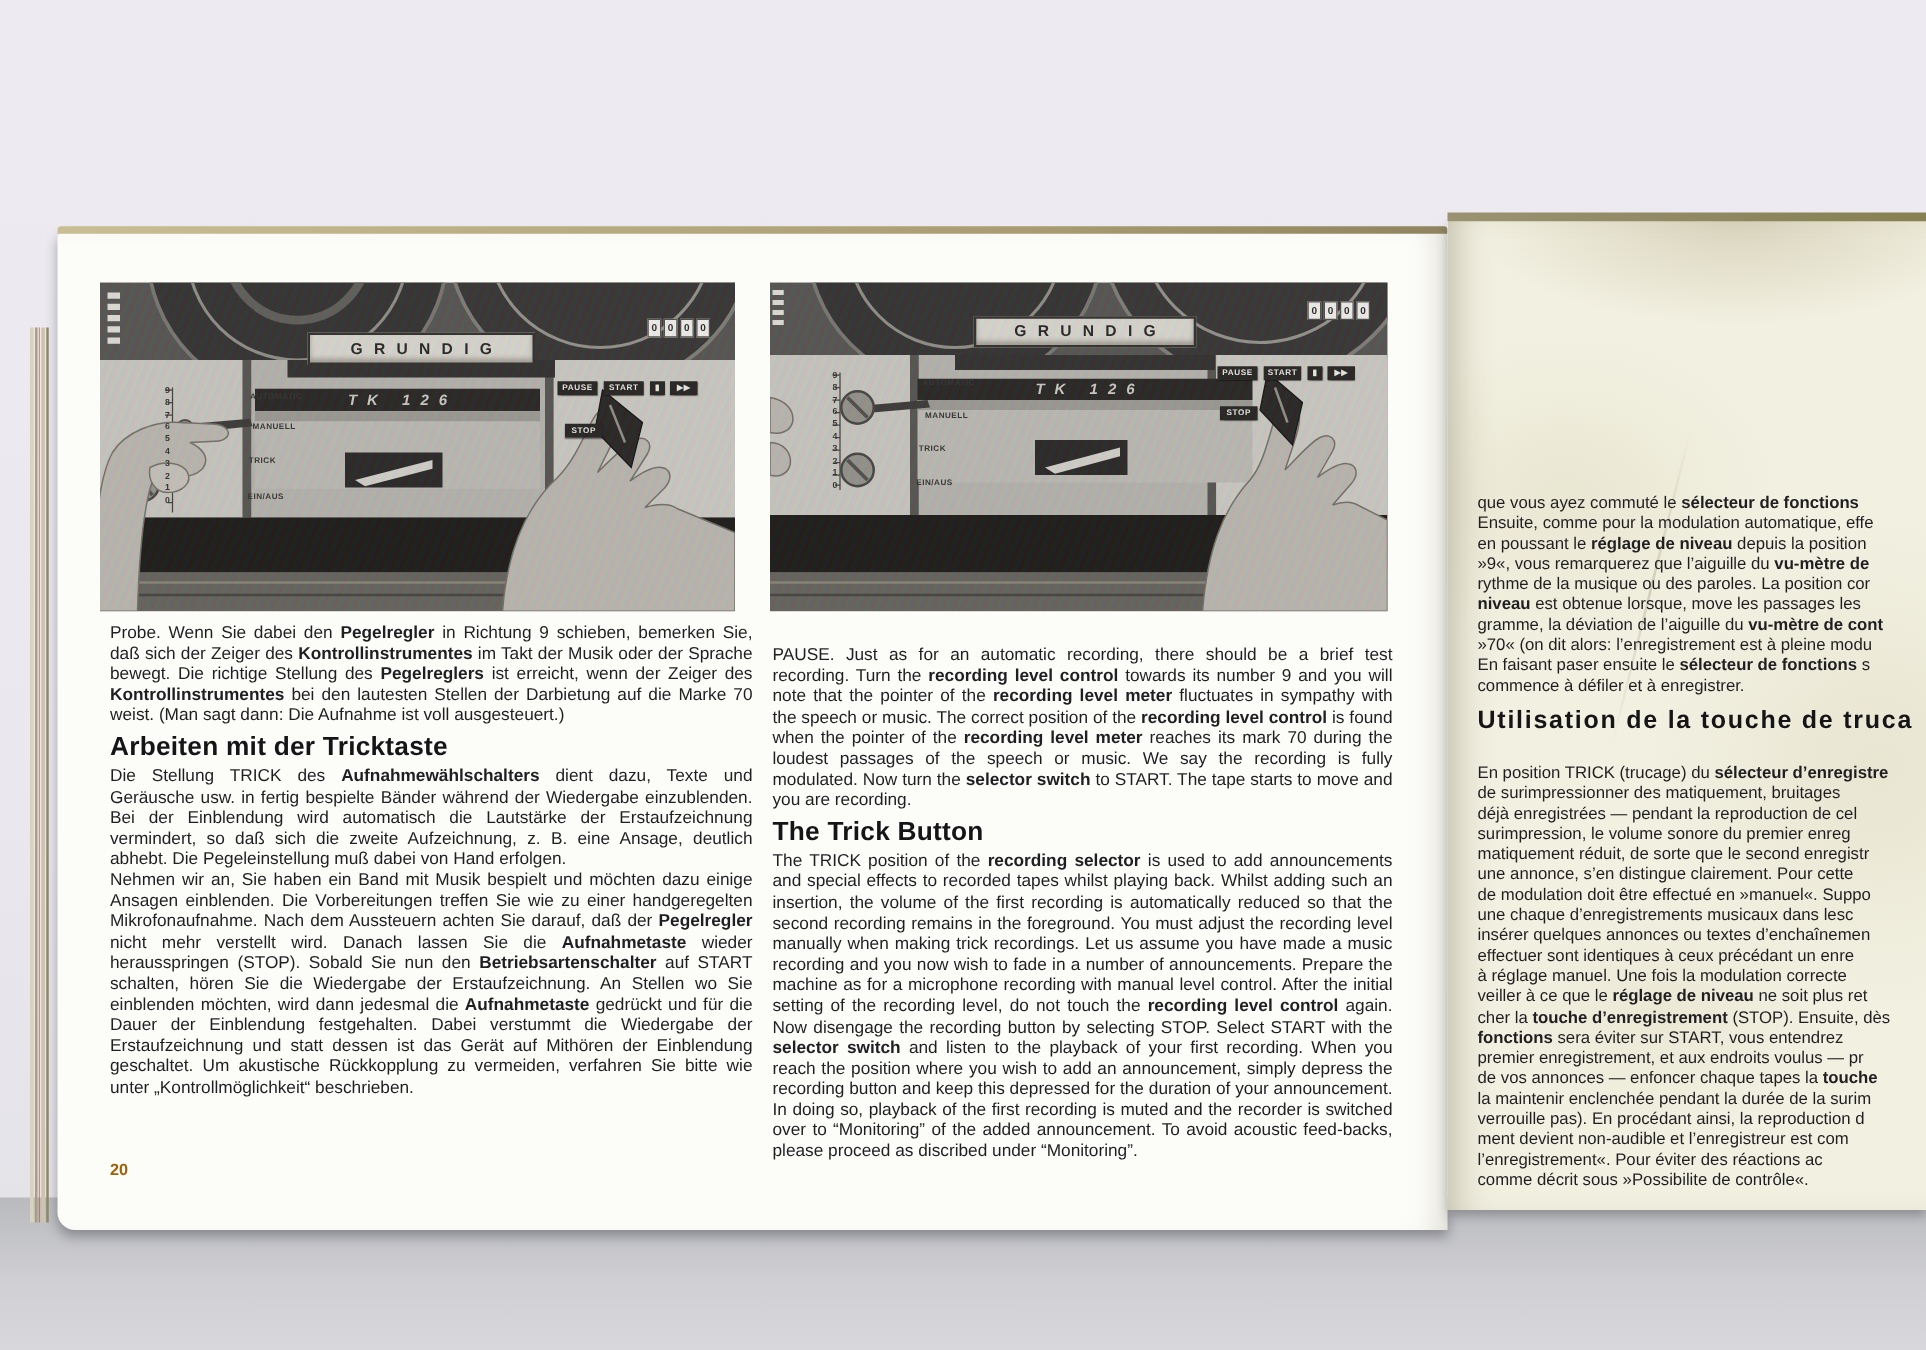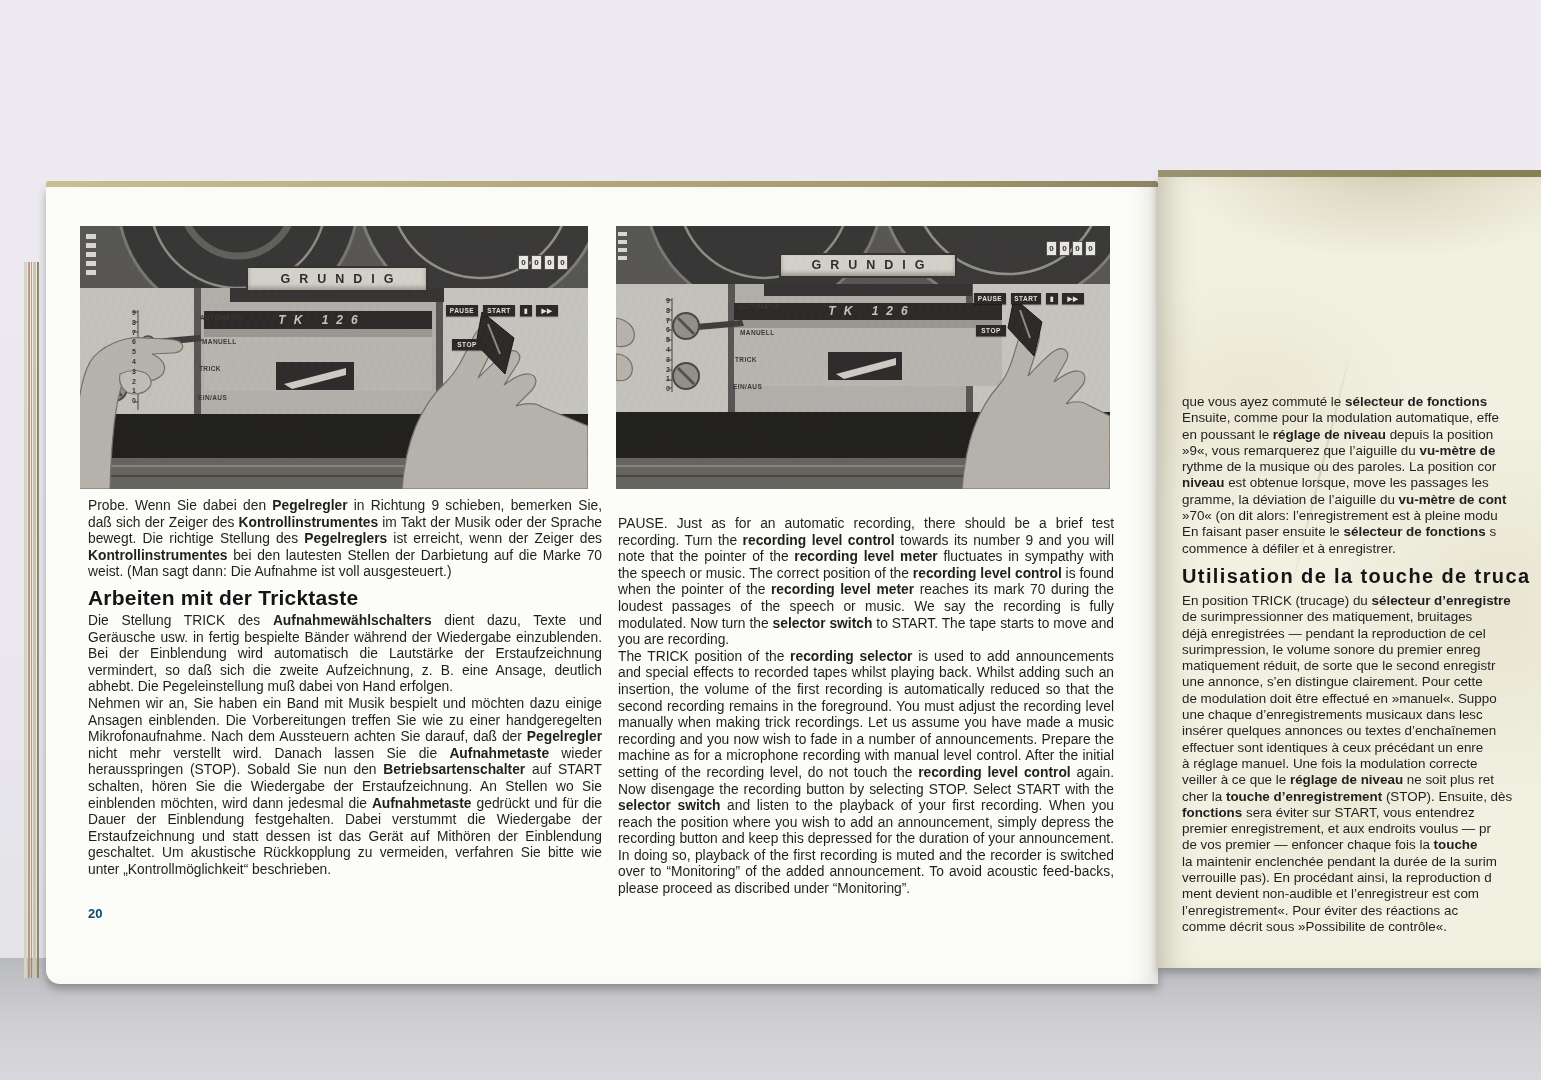--- a/index.html
+++ b/index.html
@@ -86,7 +86,7 @@
   .col-de{left:88px;top:498px;width:514px;font-size:13.8px;line-height:16.6px;}
   .col-en{left:618px;top:516px;width:496px;font-size:13.8px;line-height:16.6px;}
   .col-fr{left:1182px;top:394px;width:359px;font-size:13.4px;line-height:16.3px;overflow:hidden;}
-  .col-fr h2{font-size:20px;letter-spacing:1.4px;margin:7px 0 5px;white-space:nowrap;overflow:hidden;}
+  .col-fr h2{font-size:20px;letter-spacing:1.4px;margin:7px 0 22px;white-space:nowrap;overflow:hidden;}
   .col .line{white-space:nowrap;overflow:hidden;}
   .pageno{position:absolute;left:88px;top:906px;font-size:13px;font-weight:bold;color:#0c4a6e;}
 </style>

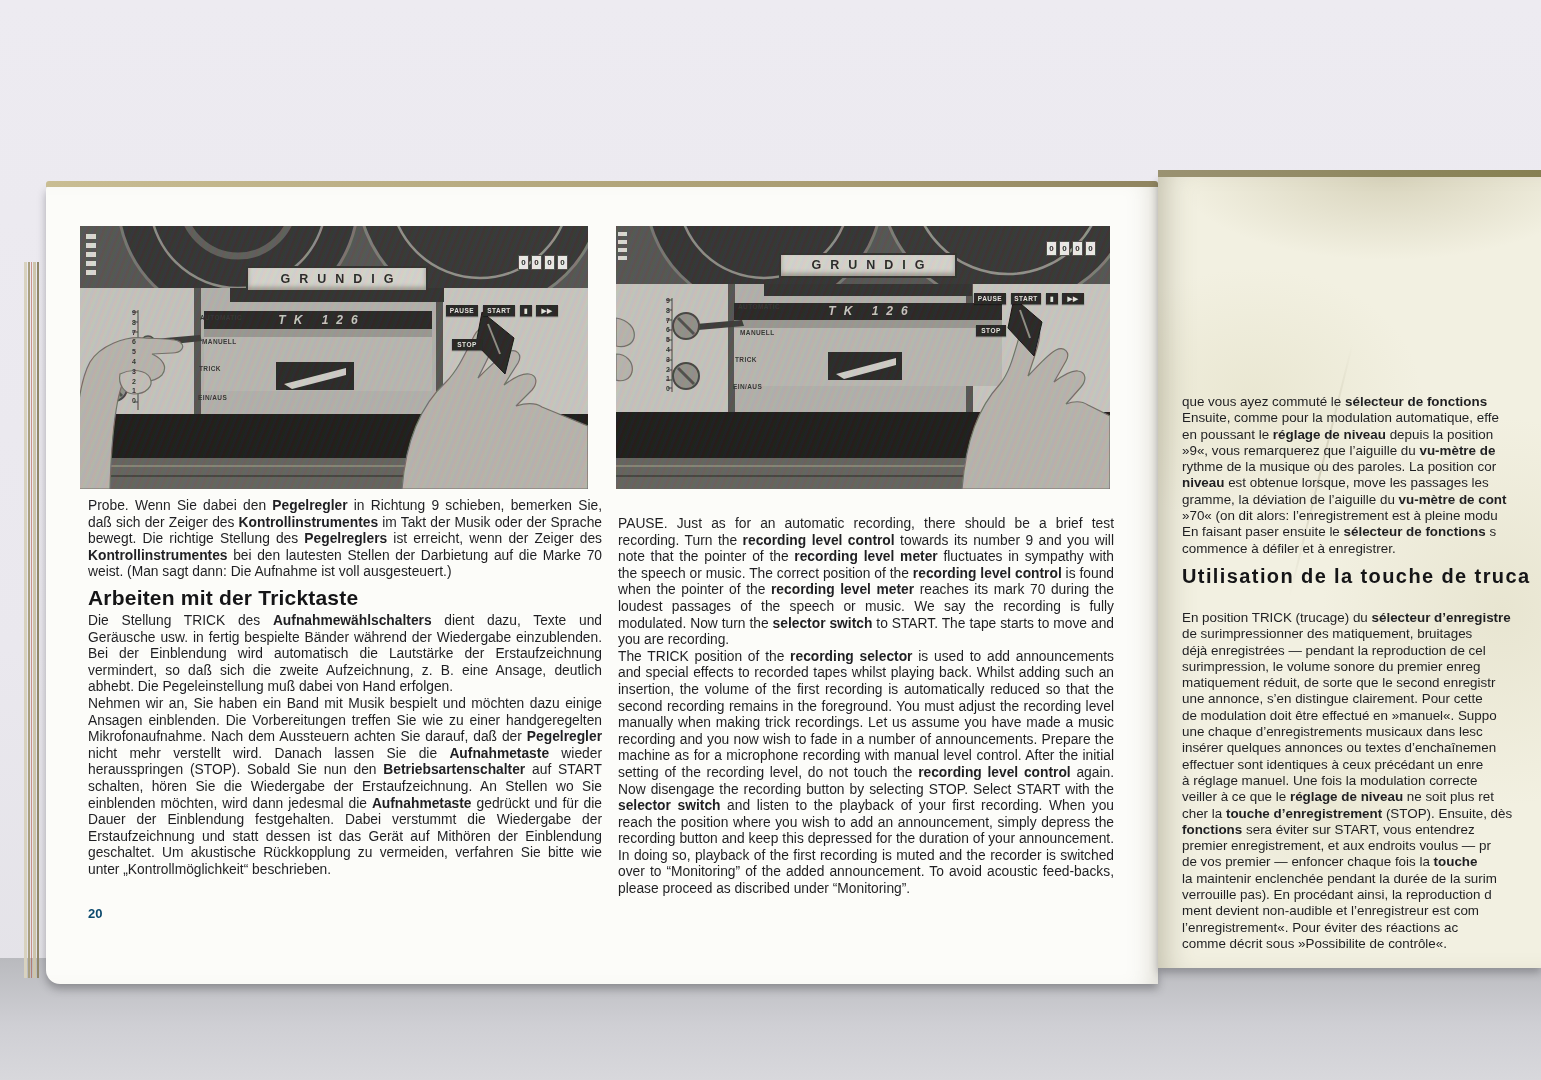--- a/index.html
+++ b/index.html
@@ -273,6 +273,7 @@
   </div>
 <div class="col col-en">
     <p><span>PAUSE. Just as for an automatic recording, there should be a brief test recording. Turn the </span><b>recording level control</b><span> towards its number 9 and you will note that the pointer of the </span><b>recording level meter</b><span> fluctuates in sympathy with the speech or music. The correct position of the </span><b>recording level control</b><span> is found when the pointer of the </span><b>recording level meter</b><span> reaches its mark 70 during the loudest passages of the speech or music. We say the recording is fully modulated. Now turn the </span><b>selector switch</b><span> to START. The tape starts to move and you are recording.</span></p>
+    <h2><span>The Trick Button</span></h2>
     <p><span>The TRICK position of the </span><b>recording selector</b><span> is used to add announcements and special effects to recorded tapes whilst playing back. Whilst adding such an insertion, the volume of the first recording is automatically reduced so that the second recording remains in the foreground. You must adjust the recording level manually when making trick recordings. Let us assume you have made a music recording and you now wish to fade in a number of announcements. Prepare the machine as for a microphone recording with manual level control. After the initial setting of the recording level, do not touch the </span><b>recording level control</b><span> again. Now disengage the recording button by selecting STOP. Select START with the </span><b>selector switch</b><span> and listen to the playback of your first recording. When you reach the position where you wish to add an announcement, simply depress the recording button and keep this depressed for the duration of your announcement. In doing so, playback of the first recording is muted and the recorder is switched over to “Monitoring” of the added announcement. To avoid acoustic feed-backs, please proceed as discribed under “Monitoring”.</span></p>
   </div>
 <div class="col col-fr">

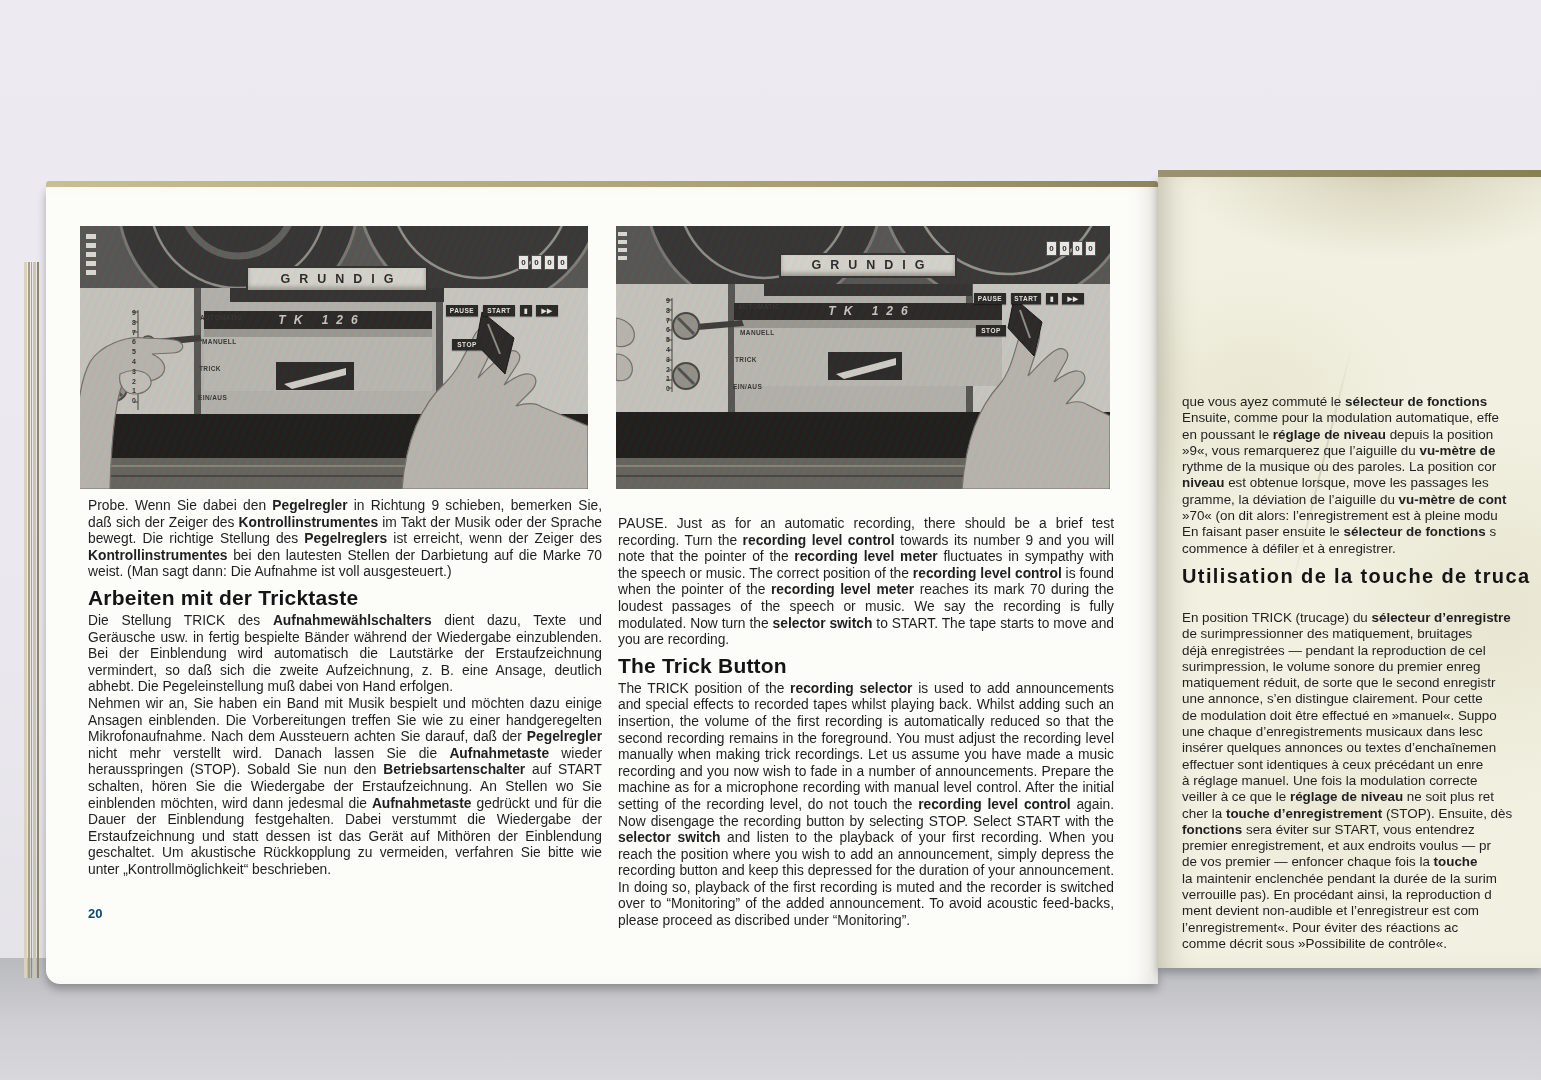--- a/index.html
+++ b/index.html
@@ -303,7 +303,7 @@
     <div class="line"><span>cher la </span><b>touche d’enregistrement</b><span> (STOP). Ensuite, dès</span></div>
     <div class="line"><b>fonctions</b><span> sera éviter sur START, vous entendrez </span></div>
     <div class="line"><span>premier enregistrement, et aux endroits voulus — pr</span></div>
-    <div class="line"><span>de vos premier — enfoncer chaque fois la </span><b>touche</b></div>
+    <div class="line"><span>de vos annonces — enfoncer chaque tapes la </span><b>touche</b></div>
     <div class="line"><span>la maintenir enclenchée pendant la durée de la surim</span></div>
     <div class="line"><span>verrouille pas). En procédant ainsi, la reproduction d</span></div>
     <div class="line"><span>ment devient non-audible et l’enregistreur est com</span></div>

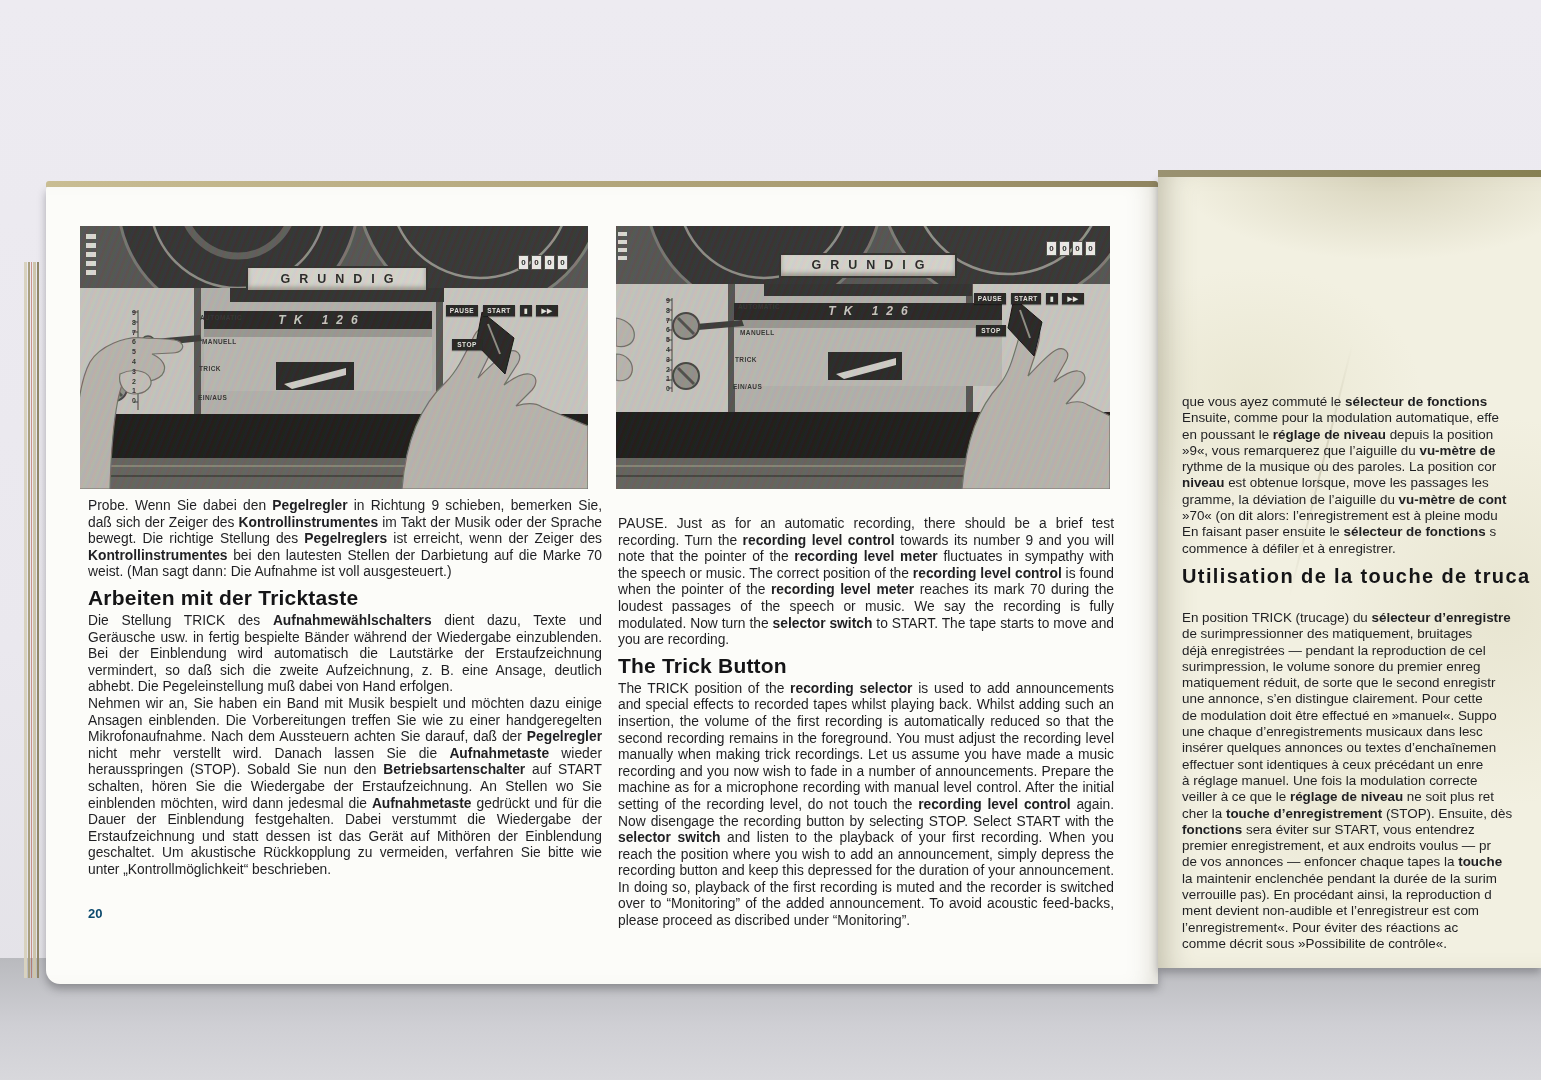--- a/index.html
+++ b/index.html
@@ -88,7 +88,7 @@
   .col-fr{left:1182px;top:394px;width:359px;font-size:13.4px;line-height:16.3px;overflow:hidden;}
   .col-fr h2{font-size:20px;letter-spacing:1.4px;margin:7px 0 22px;white-space:nowrap;overflow:hidden;}
   .col .line{white-space:nowrap;overflow:hidden;}
-  .pageno{position:absolute;left:88px;top:906px;font-size:13px;font-weight:bold;color:#0c4a6e;}
+  .pageno{position:absolute;left:88px;top:928px;font-size:13px;font-weight:bold;color:#a16207;}
 </style>
 </head>
 <body>

